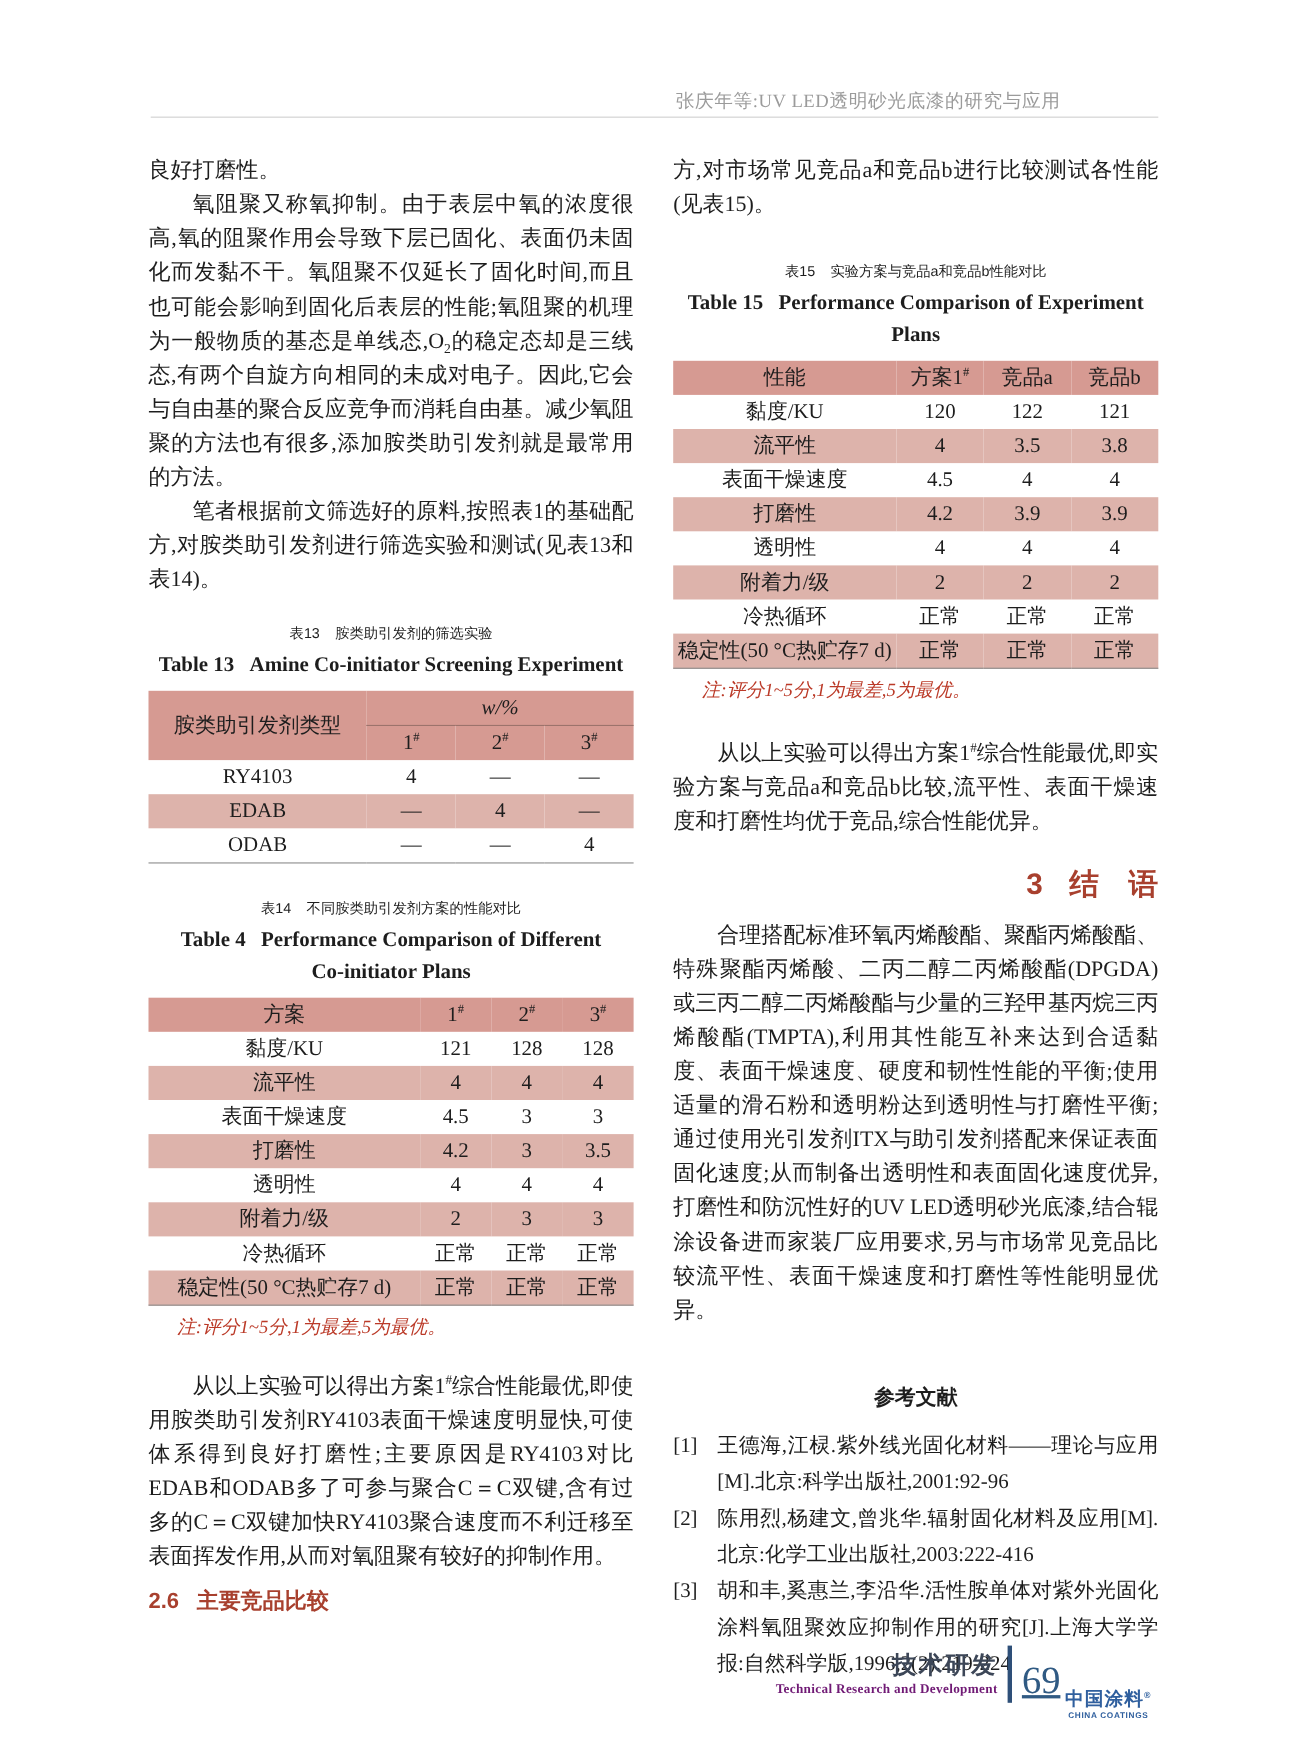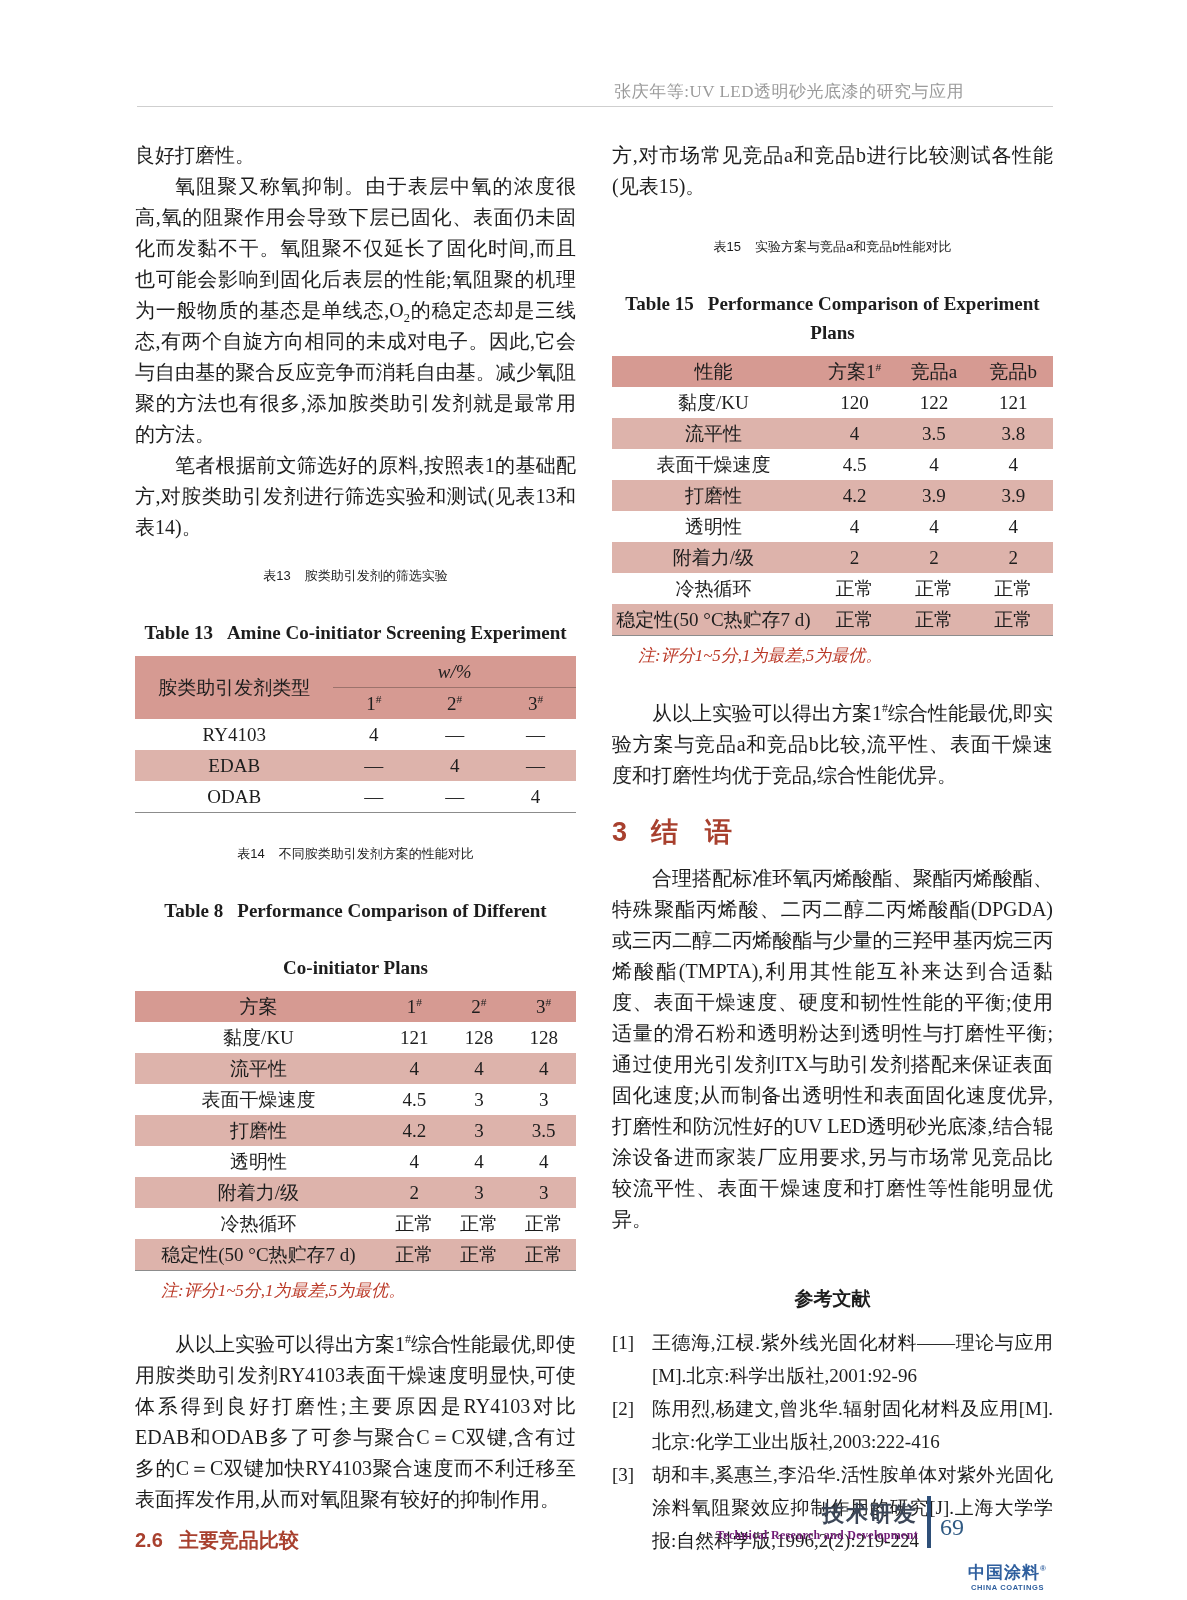--- a/index.html
+++ b/index.html
@@ -35,7 +35,7 @@
   .tblock.m30 { margin-top:30px; }
   .tcap { text-align:center; line-height:29px; }
   .cap-cn { font-family:"Liberation Sans","DejaVu Sans",sans-serif; font-weight:normal; font-size:13px; }
-  .cap-en { font-weight:bold; font-size:19px;margin-top:28px; }
+  .cap-en { font-weight:bold; font-size:19px; }
   .cap-label { margin-right:14px; }
 
   table.tbl { width:100%; border-collapse:collapse; table-layout:fixed; font-size:19px; margin-top:9px; border-bottom:1.5px solid #8c8c8c; }

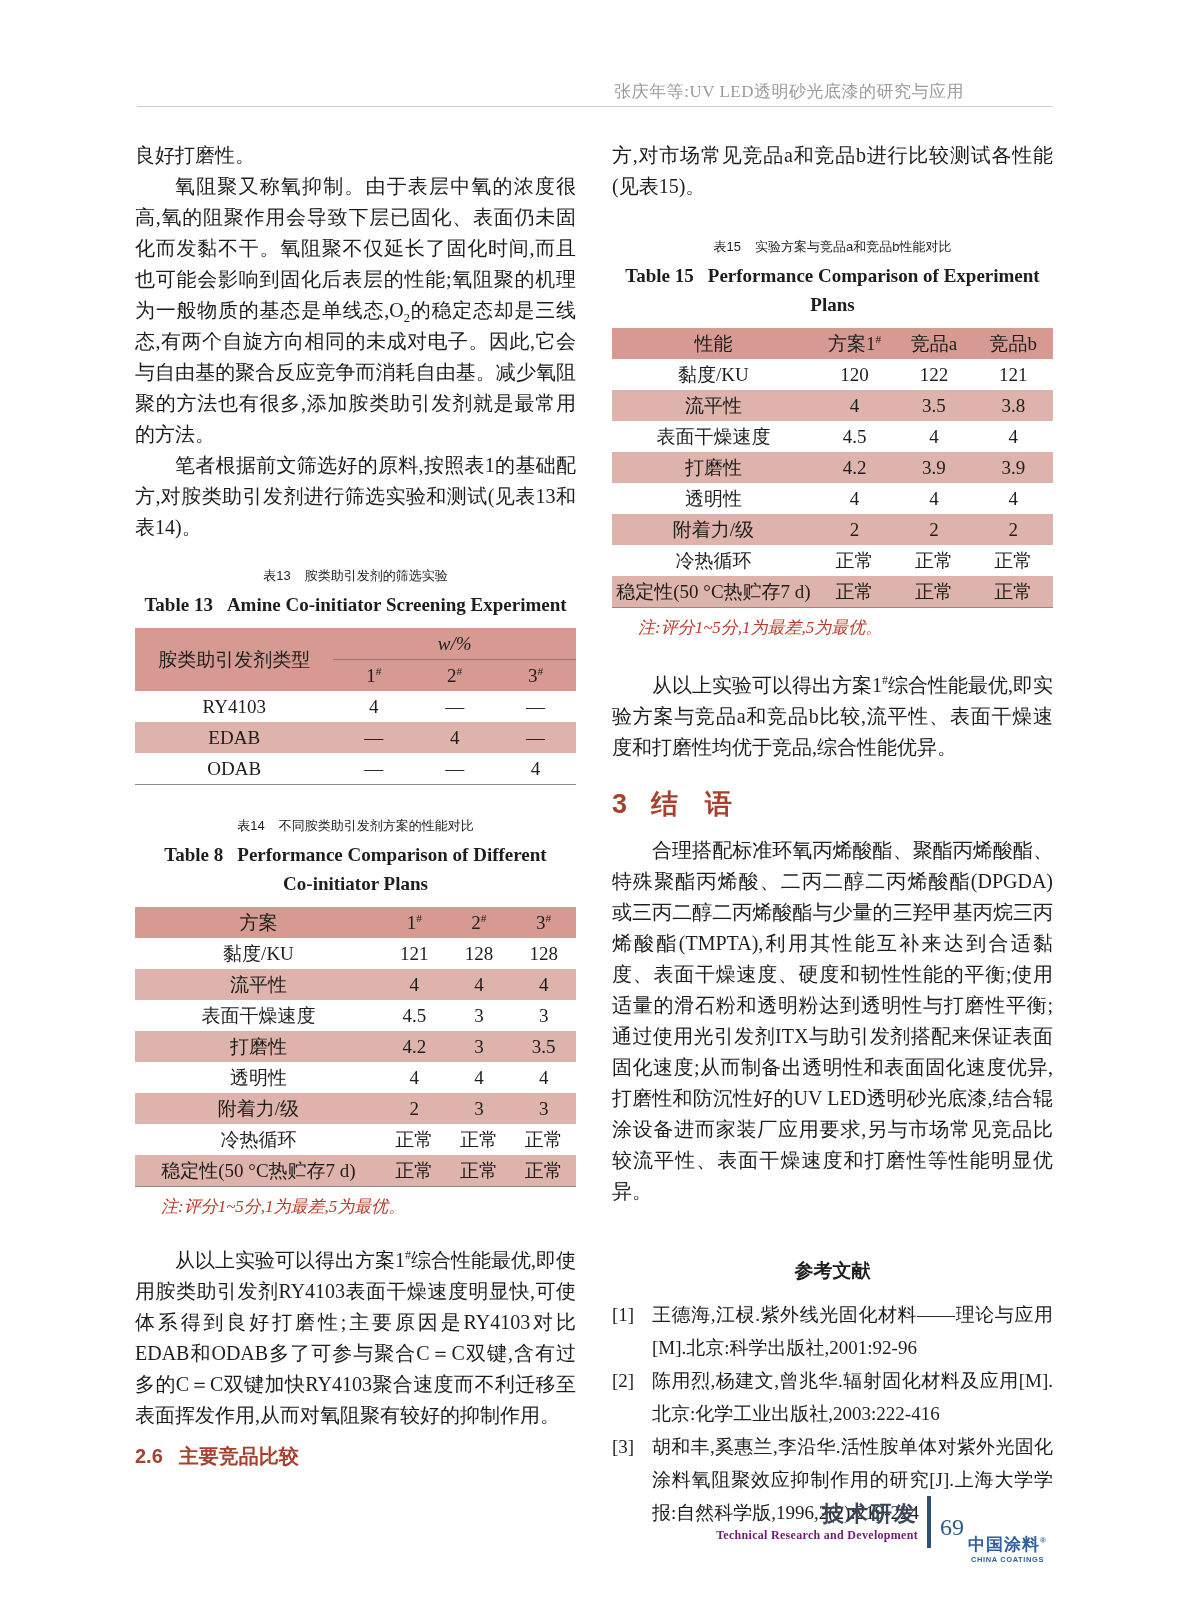--- a/index.html
+++ b/index.html
@@ -27,7 +27,7 @@
 
   h2.sec { font-family:"Liberation Sans","DejaVu Sans",sans-serif; color:var(--accent-red); font-size:20px; font-weight:bold; line-height:30px; margin:10px 0 8px; text-align:left; }
   h2.sec .num { margin-right:16px; }
-  .sec3 { font-family:"Liberation Sans","DejaVu Sans",sans-serif; color:var(--accent-red); font-size:27px; font-weight:bold; line-height:38px; margin:22px 0 12px; text-align:left; }
+  .sec3 { font-family:"Liberation Sans","DejaVu Sans",sans-serif; color:var(--accent-red); font-size:27px; font-weight:bold; line-height:38px; margin:22px 0 12px; text-align:right; }
   .sec3 .num { margin-right:24px; }
 
   .tblock { margin-top:18px; }

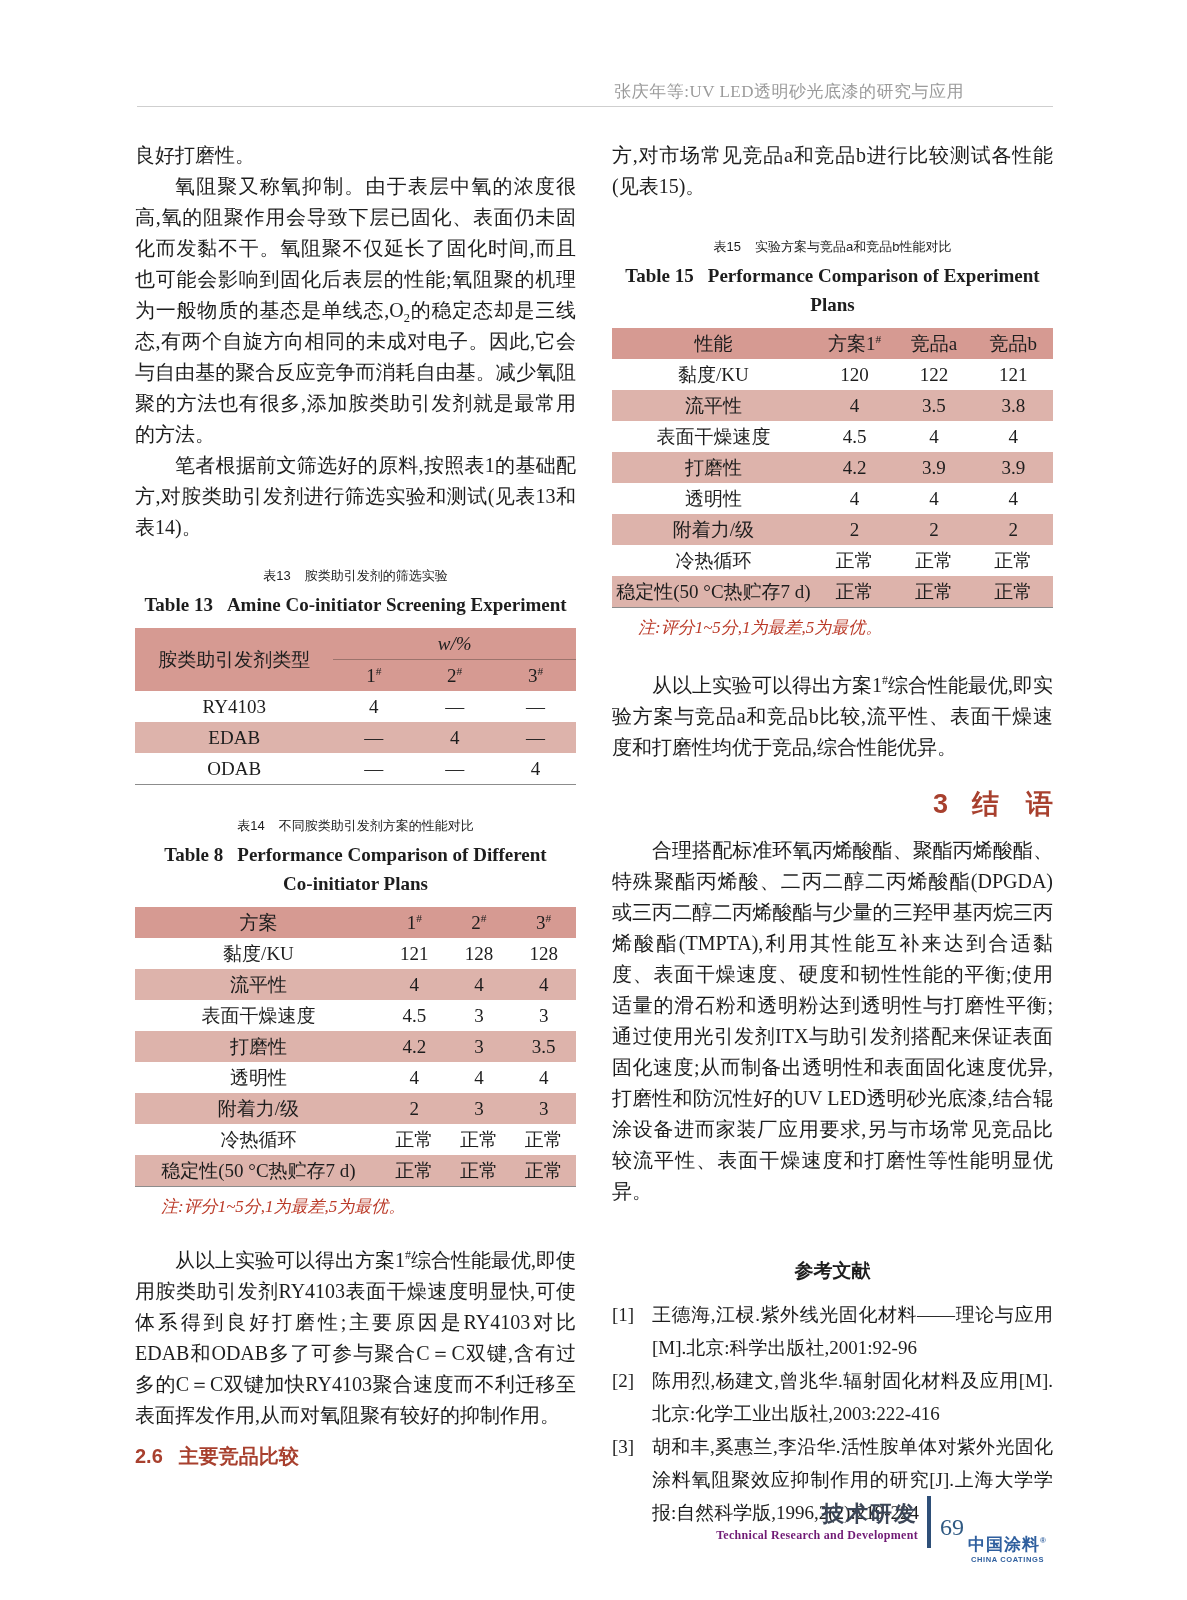--- a/index.html
+++ b/index.html
@@ -136,7 +136,7 @@
     <div class="tblock m26">
       <div class="tcap">
         <div class="cap-cn"><span class="cap-label">表14</span><span>不同胺类助引发剂方案的性能对比</span></div>
-        <div class="cap-en"><span class="cap-label">Table 8</span><span>Performance Comparison of Different</span></div>
+        <div class="cap-en"><span class="cap-label">Table 4</span><span>Performance Comparison of Different</span></div>
         <div class="cap-en">Co-initiator Plans</div>
       </div>
       <table class="tbl t14">

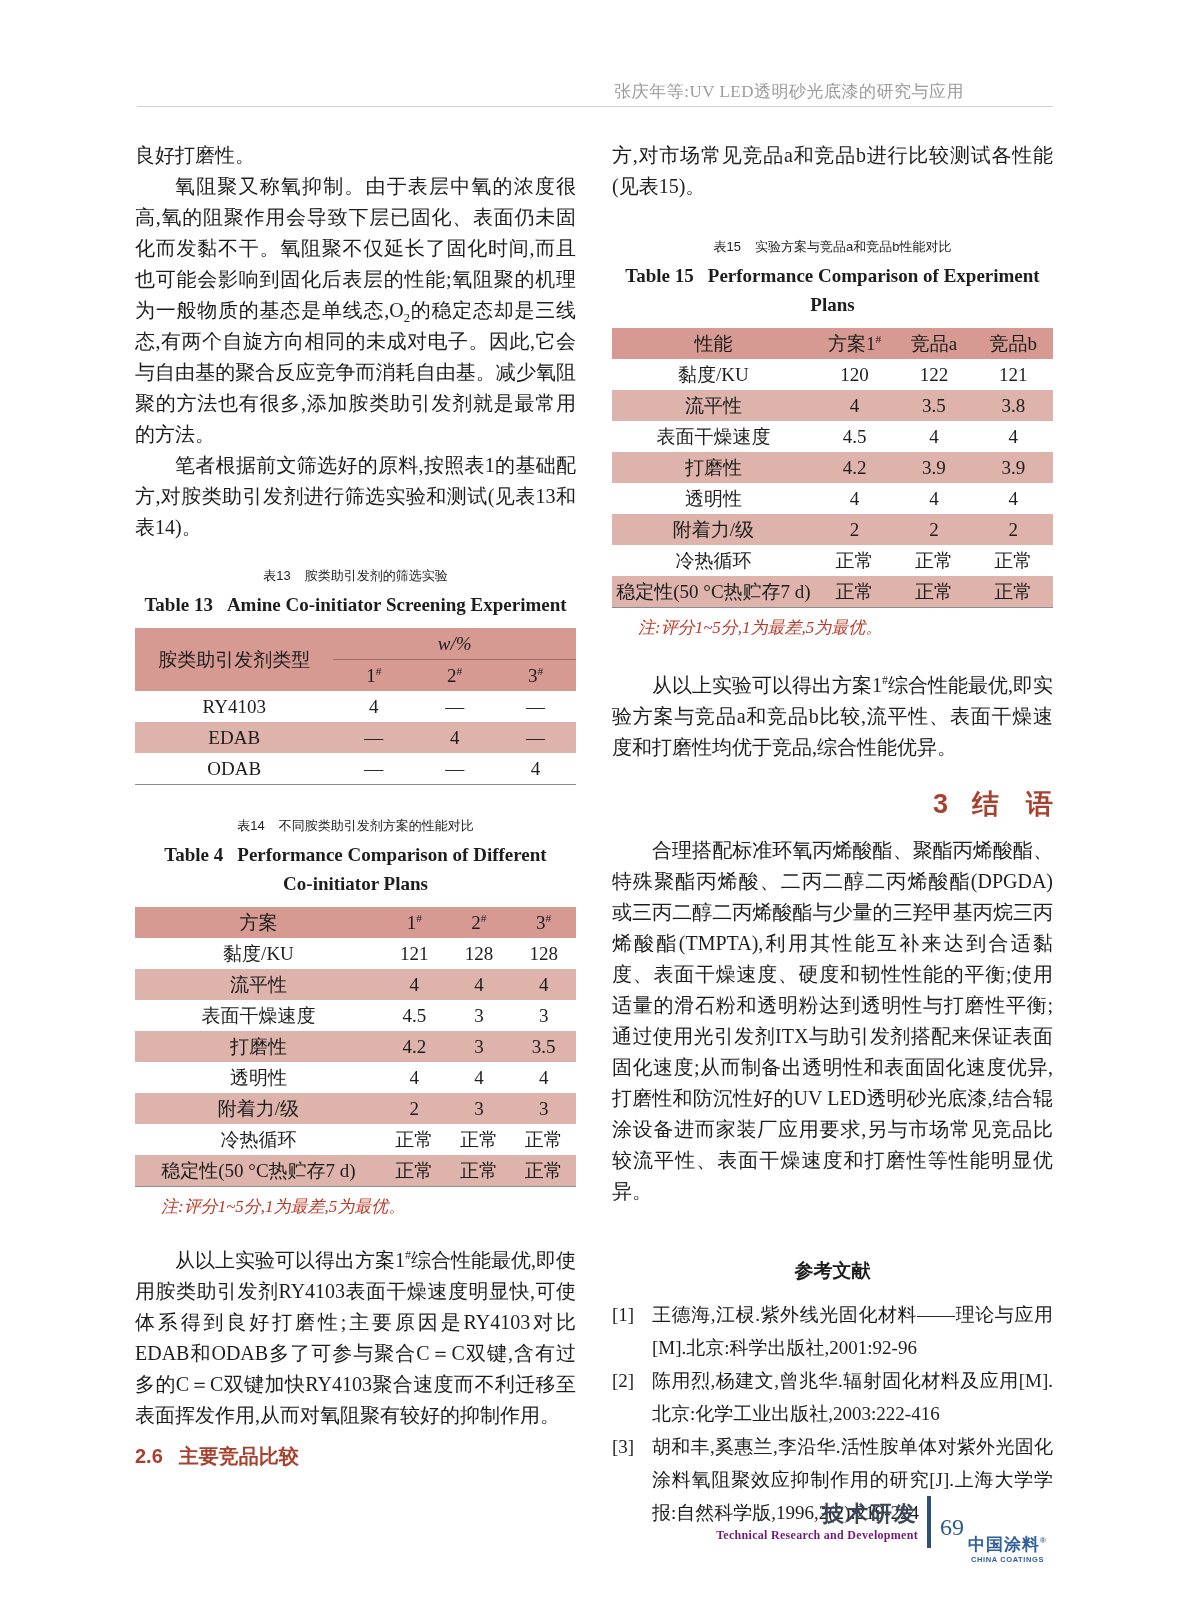--- a/index.html
+++ b/index.html
@@ -69,7 +69,7 @@
   .f-cn { font-family:"Liberation Sans","DejaVu Sans",sans-serif; font-weight:bold; font-size:22px; color:var(--footer-dark); letter-spacing:2px; line-height:26px; }
   .f-en { font-weight:bold; font-size:12px; color:#701a75; letter-spacing:.3px; line-height:16px; }
   .f-bar { width:4px; height:52px; background:#2e4f78; margin-right:9px; }
-  .f-num { font-size:24px; color:var(--footer-blue); line-height:1; margin-top:10px; }
+  .f-num { font-size:35px; color:var(--footer-blue); line-height:1; margin-top:10px;text-decoration:underline; }
 </style>
 </head>
 <body>

